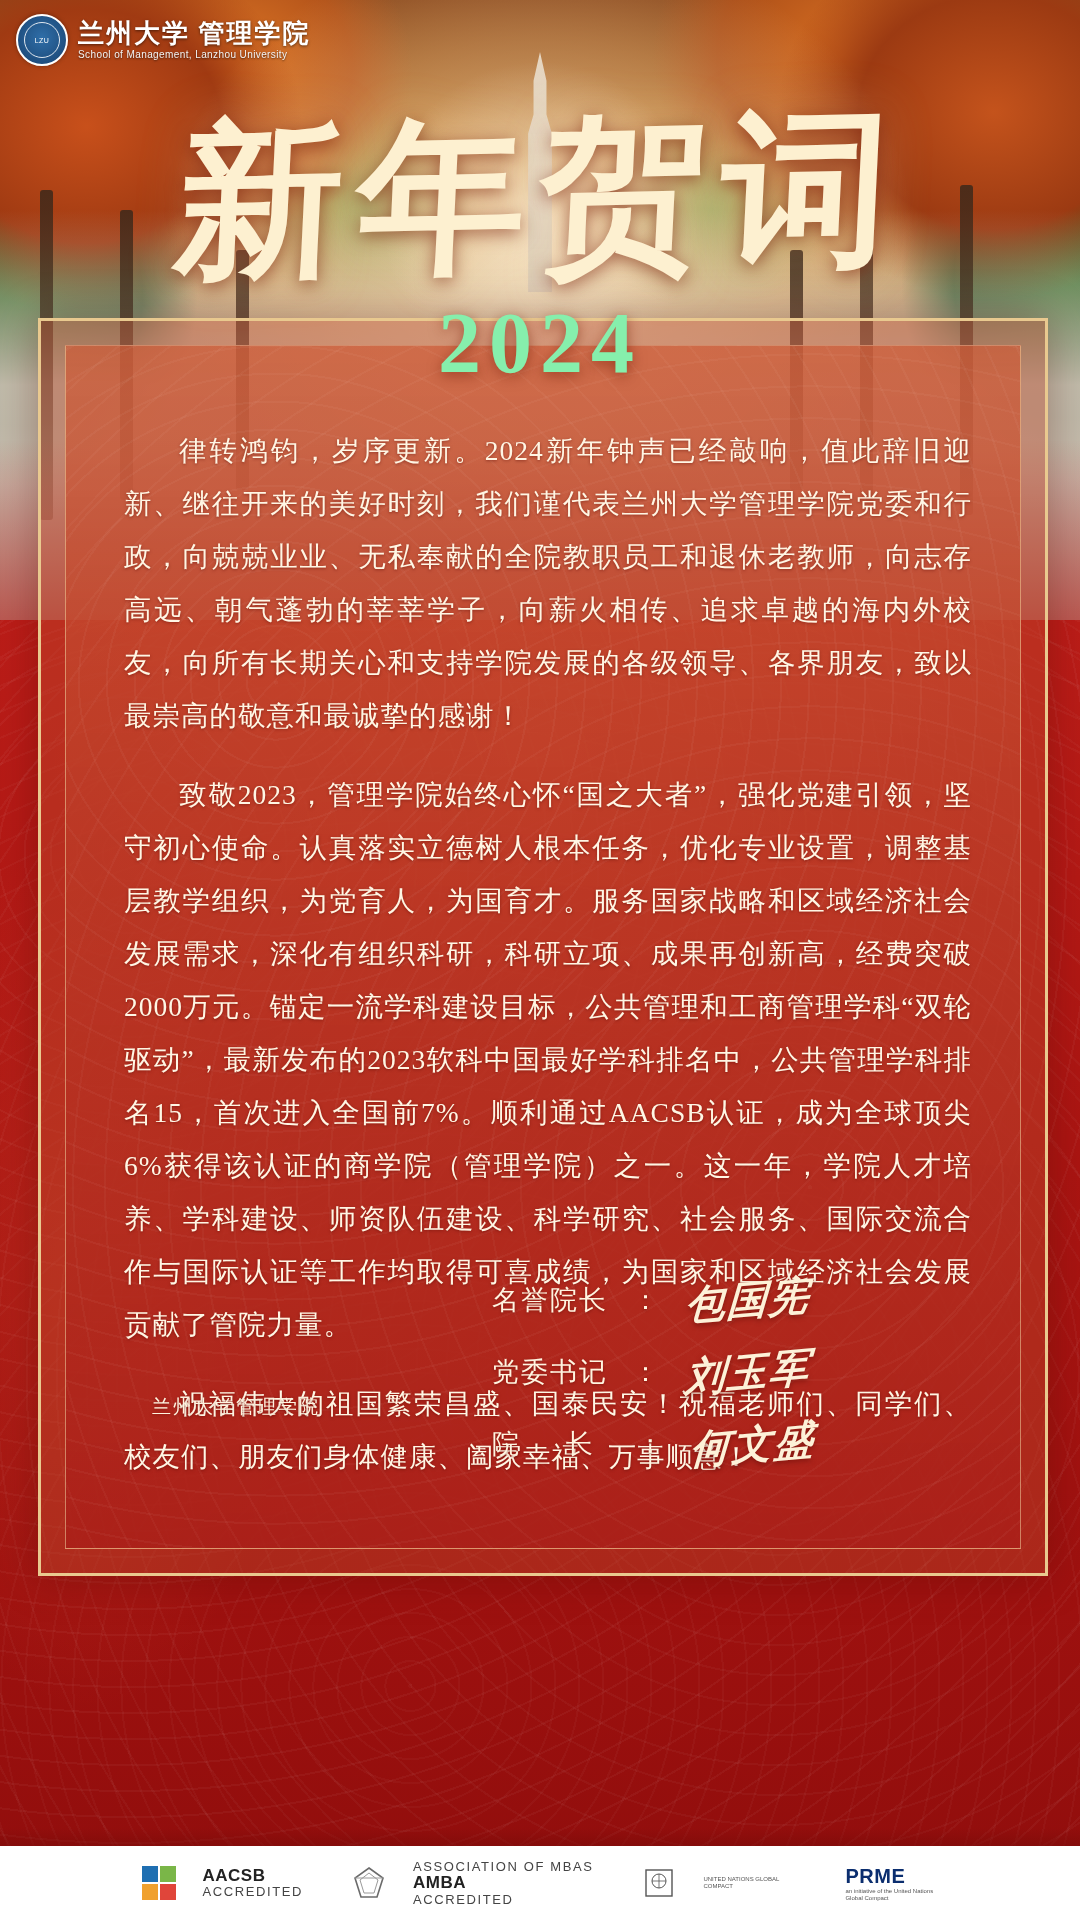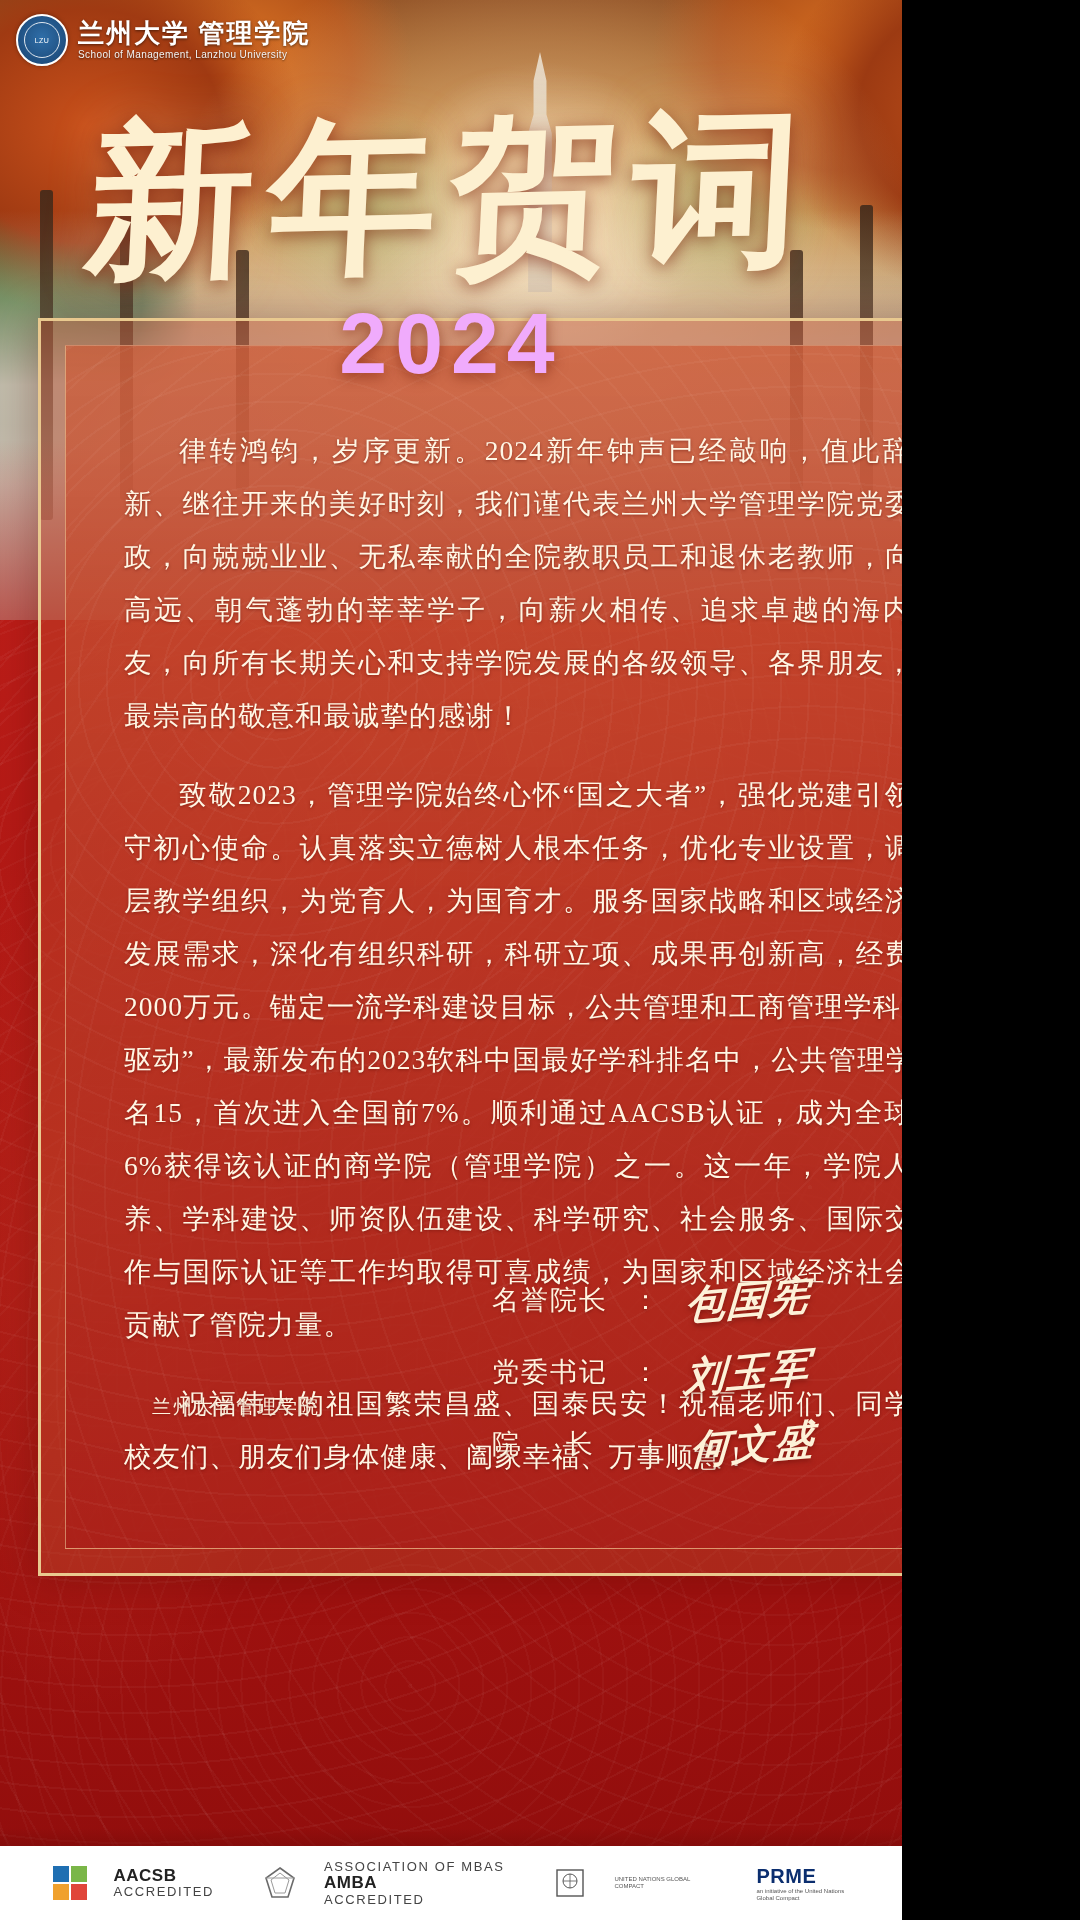--- a/index.html
+++ b/index.html
@@ -12,7 +12,7 @@
   }
   #poster {
     position: relative;
-    width: 902px;
+    width: 1080px;
     height: 1920px;
     overflow: hidden;
     background: #b61a16;

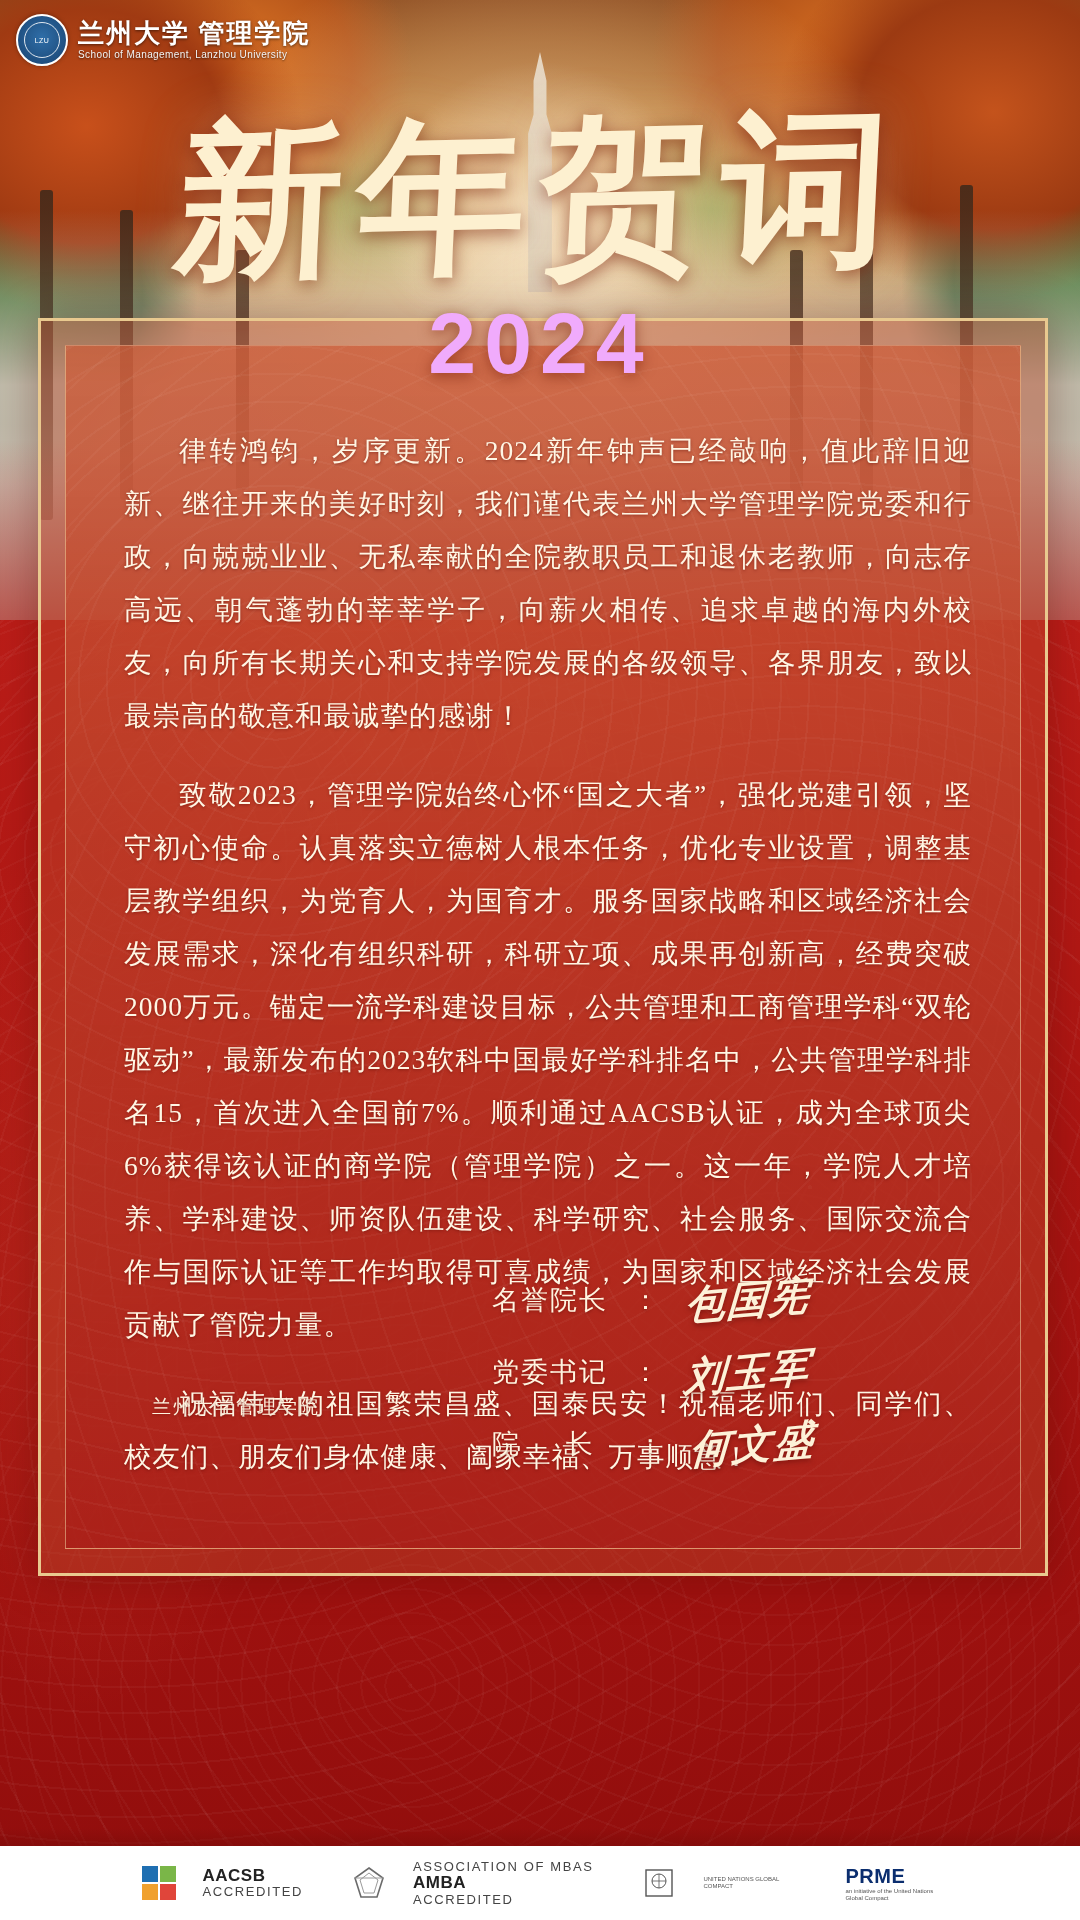--- a/index.html
+++ b/index.html
@@ -176,9 +176,9 @@
     font-size: 86px;
     line-height: 1;
     font-weight: bold;
-    color: #f0abfc;
+    color: #86efac;
     letter-spacing: 8px;
-    font-family: Liberation Sans, sans-serif;
+    font-family: Liberation Serif, serif;
     text-shadow: 0 3px 14px rgba(120,30,10,0.6);
     z-index: 5;
   }

